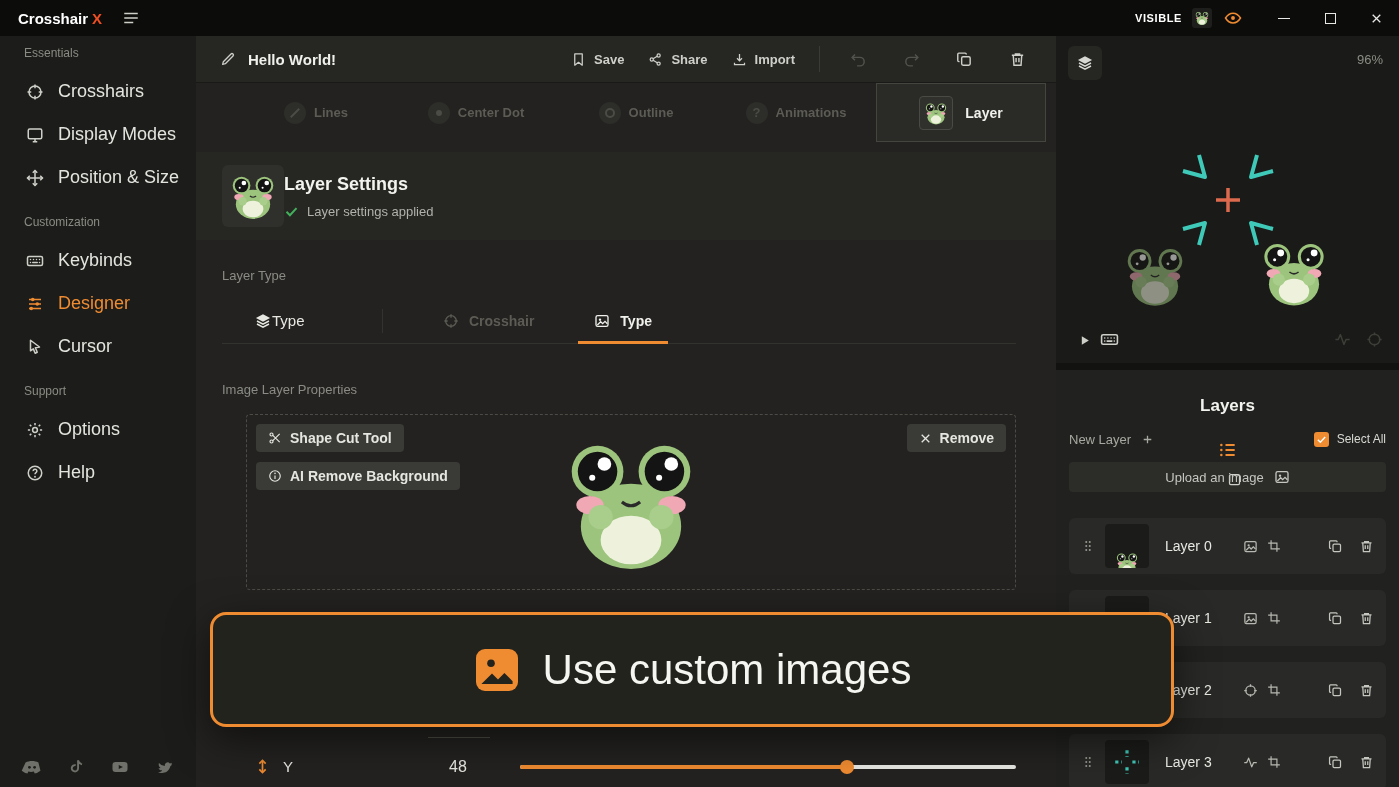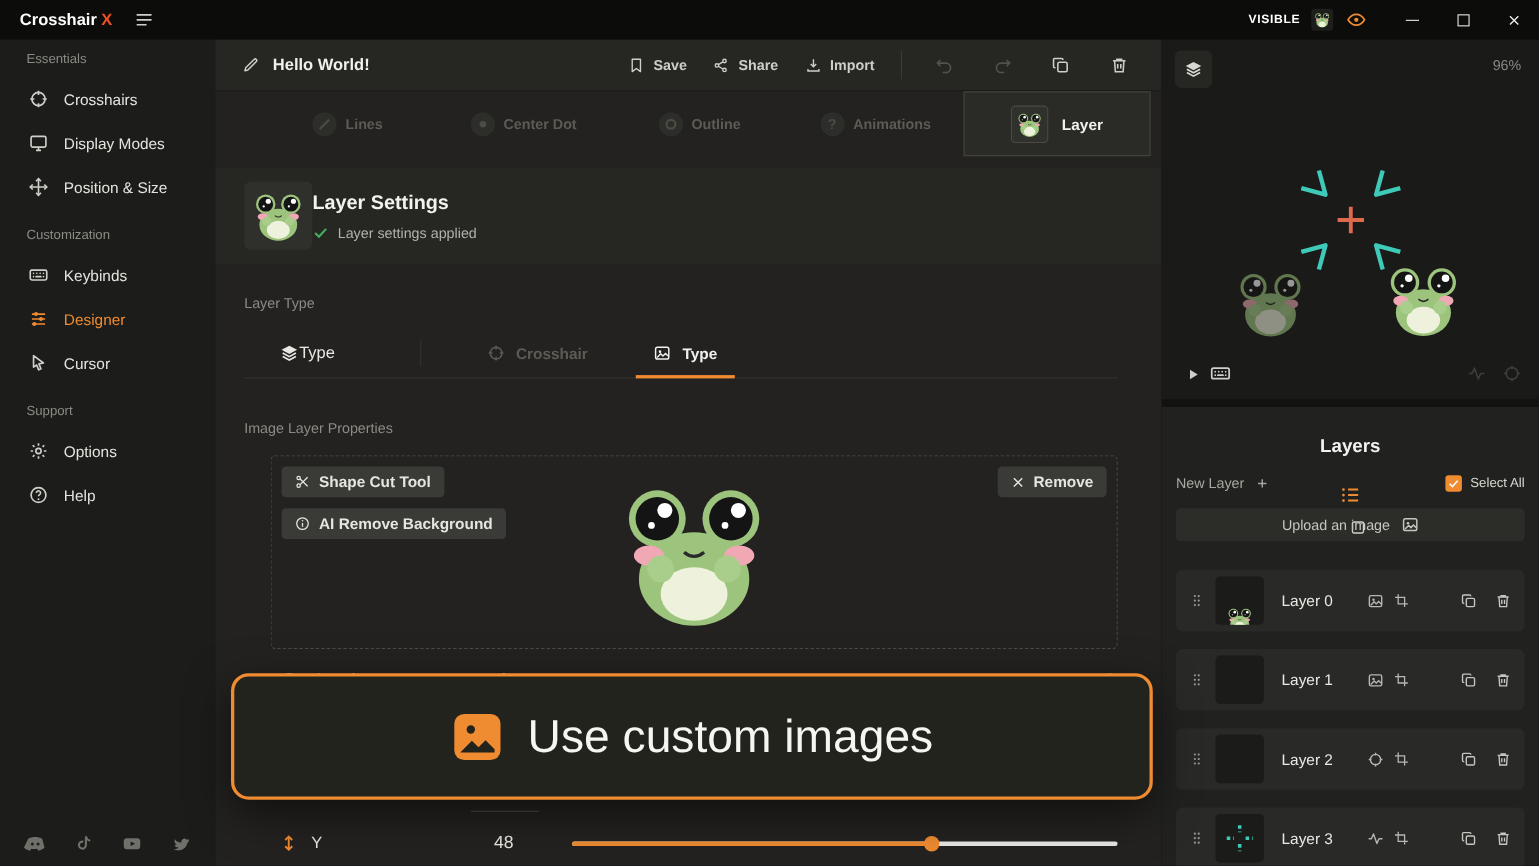--- a/index.html
+++ b/index.html
@@ -26,7 +26,7 @@
   
   .sidebar{position:absolute;top:36px;left:0;width:196px;bottom:0;background:#1c1c1a;}
   .side-heading{font-size:12px;color:#8b8b85;padding:10px 0 10px 24px;}
-  .side-item{display:flex;align-items:center;gap:14px;padding:11px 0 11px 26px;font-size:14px;color:#e4e4df;cursor:pointer;}
+  .side-item{display:flex;align-items:center;gap:14px;padding:11px 0 11px 26px;font-size:18px;color:#e4e4df;cursor:pointer;}
   .side-item svg{color:#cfcfca;}
   .side-item.active{color:var(--accent);}
   .side-item.active svg{color:var(--accent);}

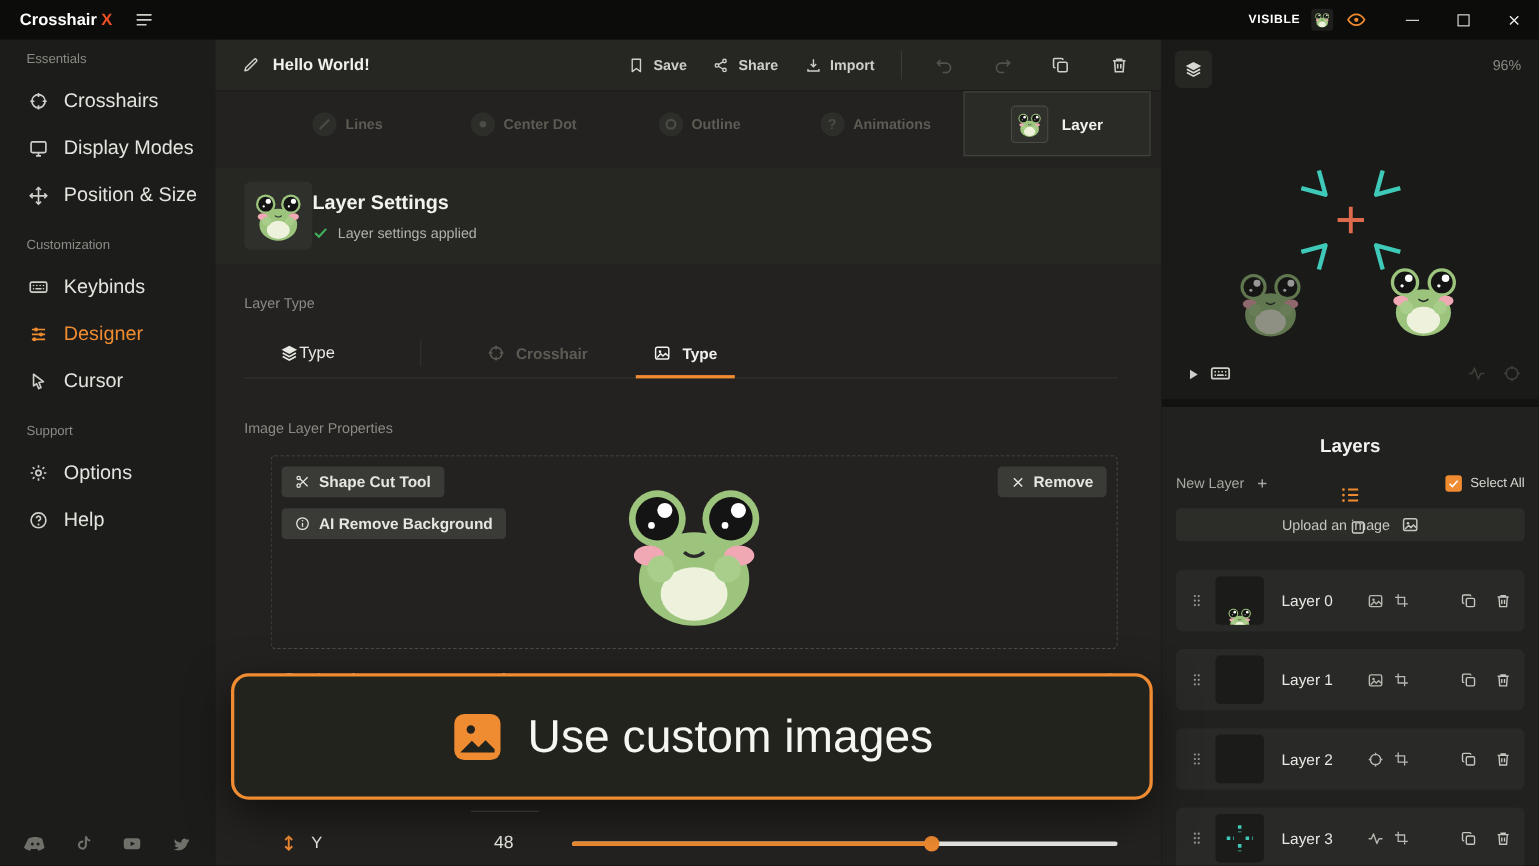--- a/index.html
+++ b/index.html
@@ -127,7 +127,7 @@
   .lr-actions button{display:flex;}
 
   
-  .toast{position:absolute;left:210px;top:612px;width:838px;height:115px;background:#23231d;border:3px solid var(--accent);border-radius:16px;display:flex;align-items:center;justify-content:center;gap:22px;z-index:100;box-shadow:0 12px 40px rgba(0,0,0,.55);}
+  .toast{position:absolute;left:210px;top:612px;width:964px;height:115px;background:#23231d;border:3px solid var(--accent);border-radius:16px;display:flex;align-items:center;justify-content:center;gap:22px;z-index:100;box-shadow:0 12px 40px rgba(0,0,0,.55);}
   .toast-text{font-size:42px;color:#f5f5f1;}
 </style>
 </head>

